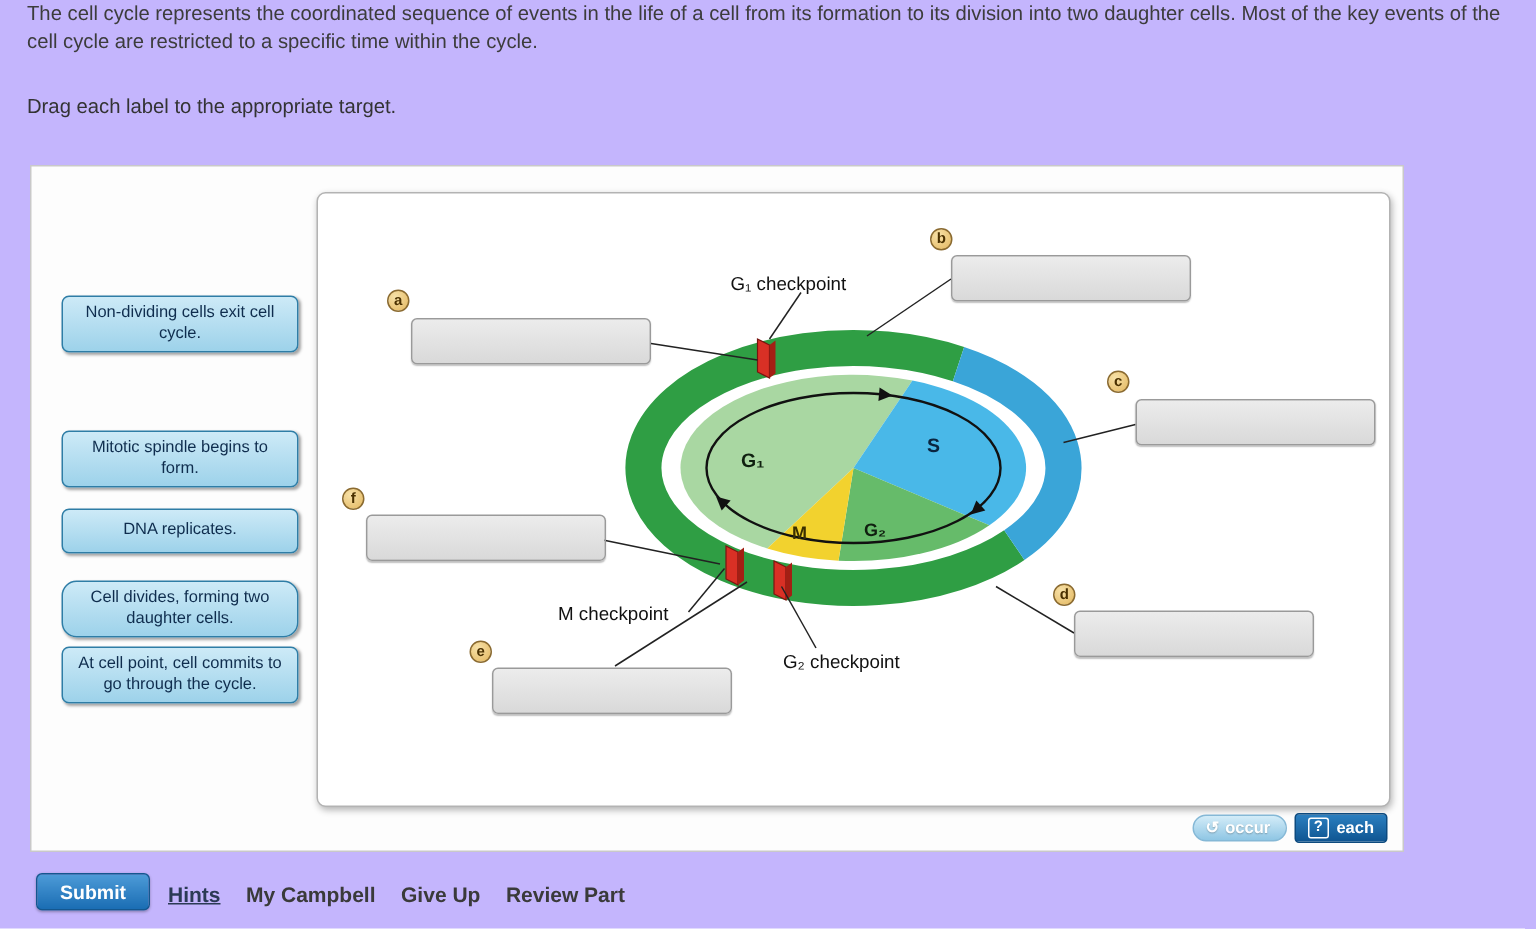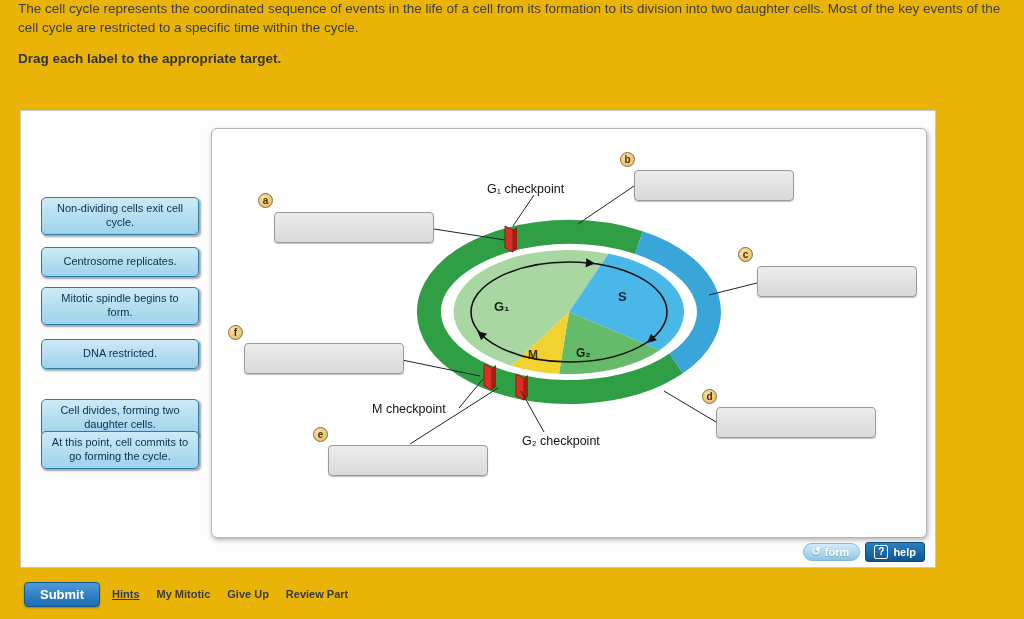--- a/index.html
+++ b/index.html
@@ -4,7 +4,7 @@
 <style>
   * { box-sizing: border-box; }
   body { margin:0; background:#fff; font-family:"Liberation Sans", sans-serif; }
-  .page { position:relative; width:1024px; height:619px; overflow:hidden; background:#eab308; }
+  .page { position:relative; width:1024px; height:619px; overflow:hidden; background:#c4b5fd; }
 
   .intro { position:absolute; left:18px; top:0; width:1000px; color:#3c3c3c; font-size:13.5px; line-height:1.38; }
   .intro p { margin:0 0 2px 0; }

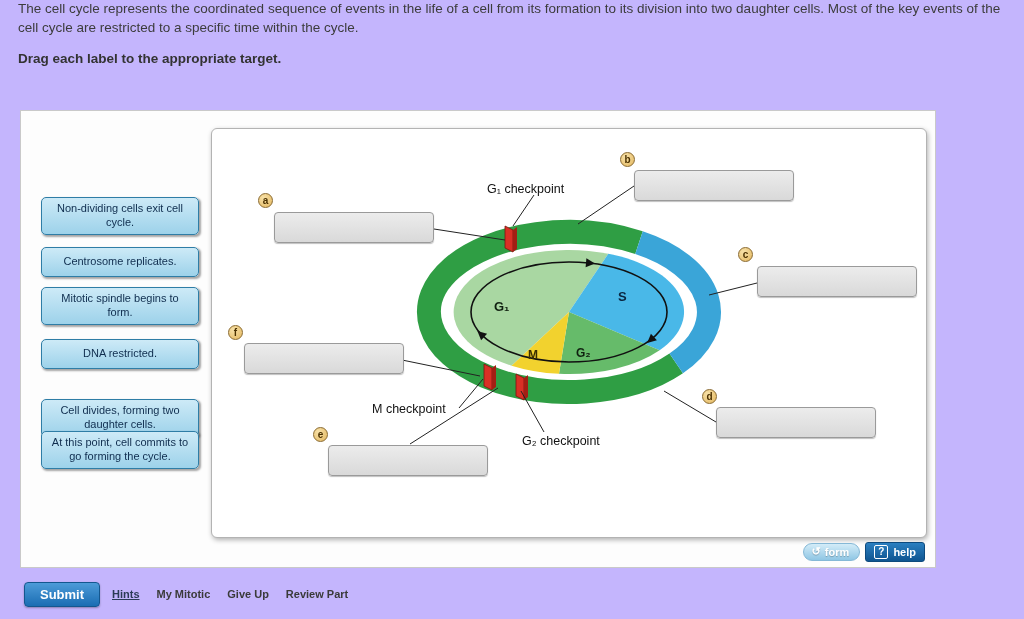--- a/index.html
+++ b/index.html
@@ -8,7 +8,7 @@
 
   .intro { position:absolute; left:18px; top:0; width:1000px; color:#3c3c3c; font-size:13.5px; line-height:1.38; }
   .intro p { margin:0 0 2px 0; }
-  .intro .instruction { font-weight:bold; color:#333; margin-top:13px; }
+  .intro .instruction { font-weight:normal; color:#333; margin-top:25px; }
 
   .exercise-box { position:absolute; left:20px; top:110px; width:916px; height:458px;
                   border:1px solid #c9c9c9; background:#fdfdfd; }

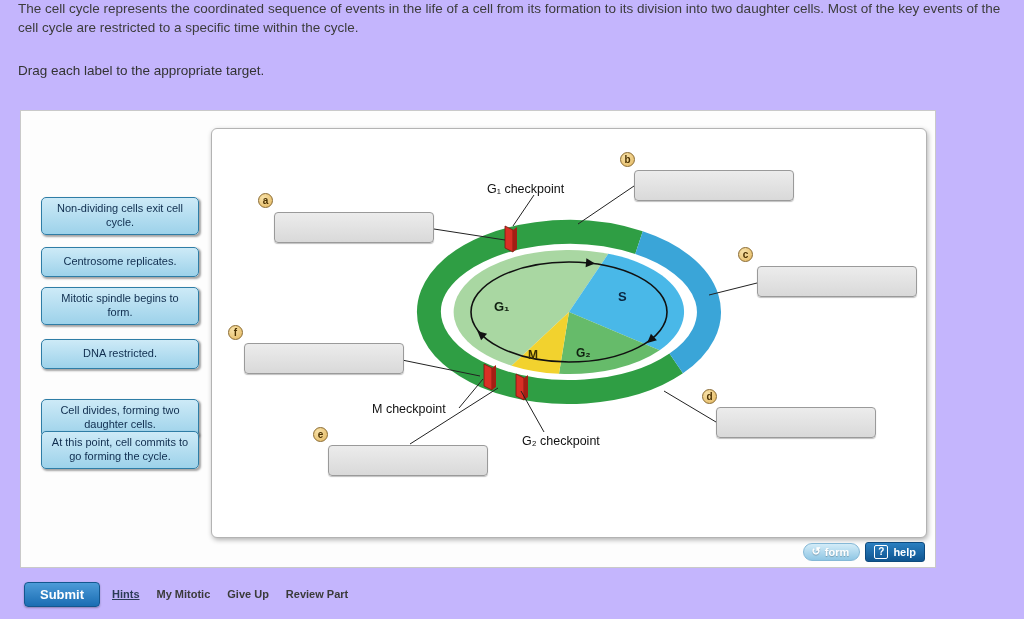--- a/index.html
+++ b/index.html
@@ -75,7 +75,6 @@
   <div class="exercise-box">
 
     <div class="drag-label" style="top:86px;">Non-dividing cells exit cell cycle.</div>
-    <div class="drag-label" style="top:136px;">Centrosome replicates.</div>
     <div class="drag-label" style="top:176px;">Mitotic spindle begins to form.</div>
     <div class="drag-label" style="top:228px;">DNA restricted.</div>
     <div class="drag-label" style="top:288px;">Cell divides, forming two daughter cells.</div>

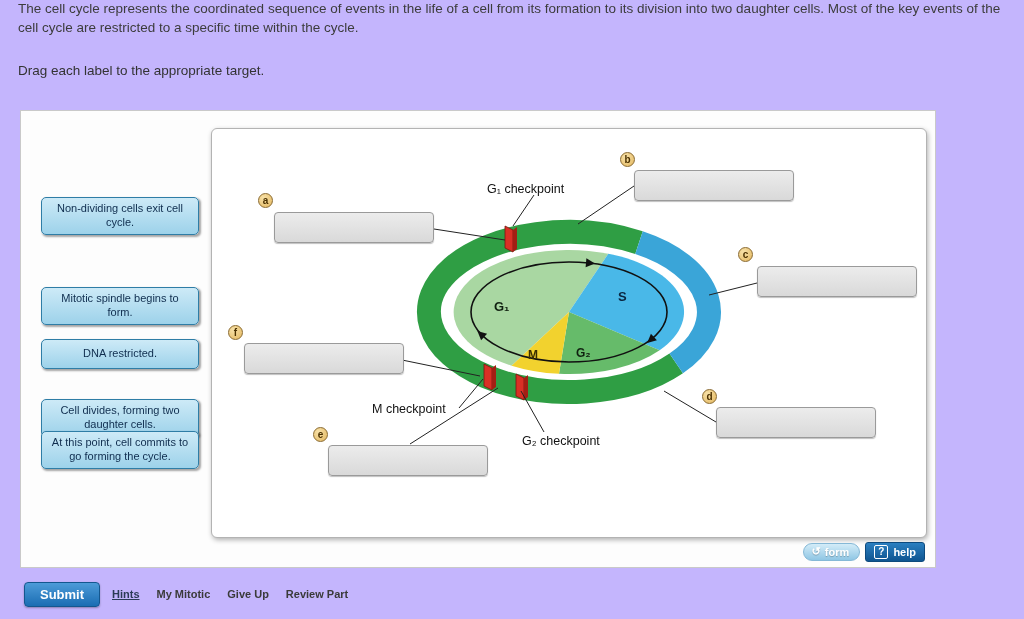--- a/index.html
+++ b/index.html
@@ -76,7 +76,7 @@
 
     <div class="drag-label" style="top:86px;">Non-dividing cells exit cell cycle.</div>
     <div class="drag-label" style="top:176px;">Mitotic spindle begins to form.</div>
-    <div class="drag-label" style="top:228px;">DNA restricted.</div>
+    <div class="drag-label" style="top:228px;">DNA replicates.</div>
     <div class="drag-label" style="top:288px;">Cell divides, forming two daughter cells.</div>
     <div class="drag-label" style="top:320px;">At this point, cell commits to go forming the cycle.</div>
 

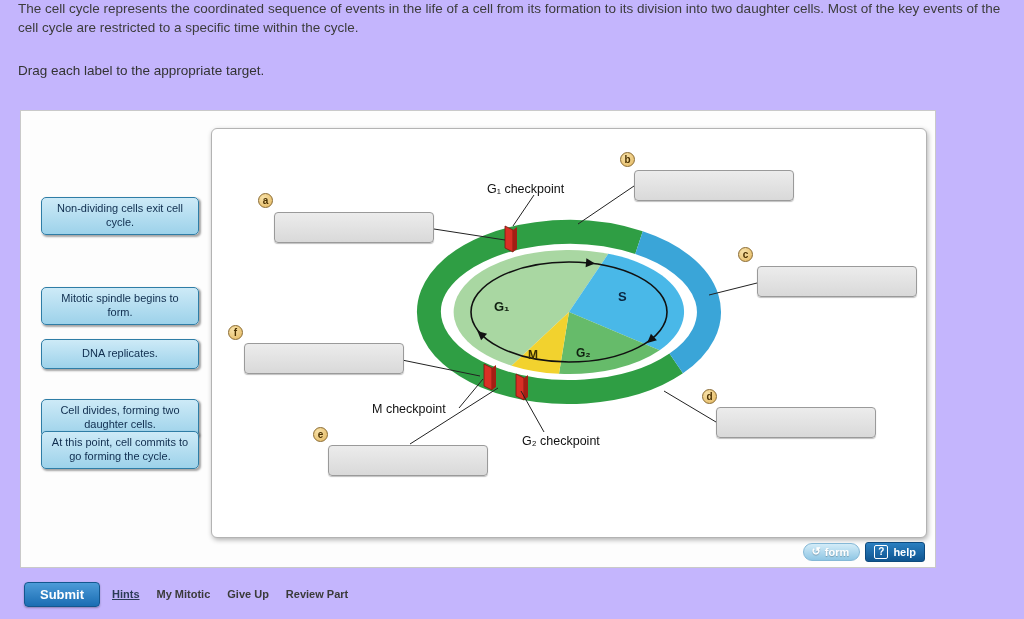--- a/index.html
+++ b/index.html
@@ -77,7 +77,7 @@
     <div class="drag-label" style="top:86px;">Non-dividing cells exit cell cycle.</div>
     <div class="drag-label" style="top:176px;">Mitotic spindle begins to form.</div>
     <div class="drag-label" style="top:228px;">DNA replicates.</div>
-    <div class="drag-label" style="top:288px;">Cell divides, forming two daughter cells.</div>
+    <div class="drag-label" style="top:276px;border-radius:10px;">Cell divides, forming two daughter cells.</div>
     <div class="drag-label" style="top:320px;">At this point, cell commits to go forming the cycle.</div>
 
     <div class="diagram-panel">

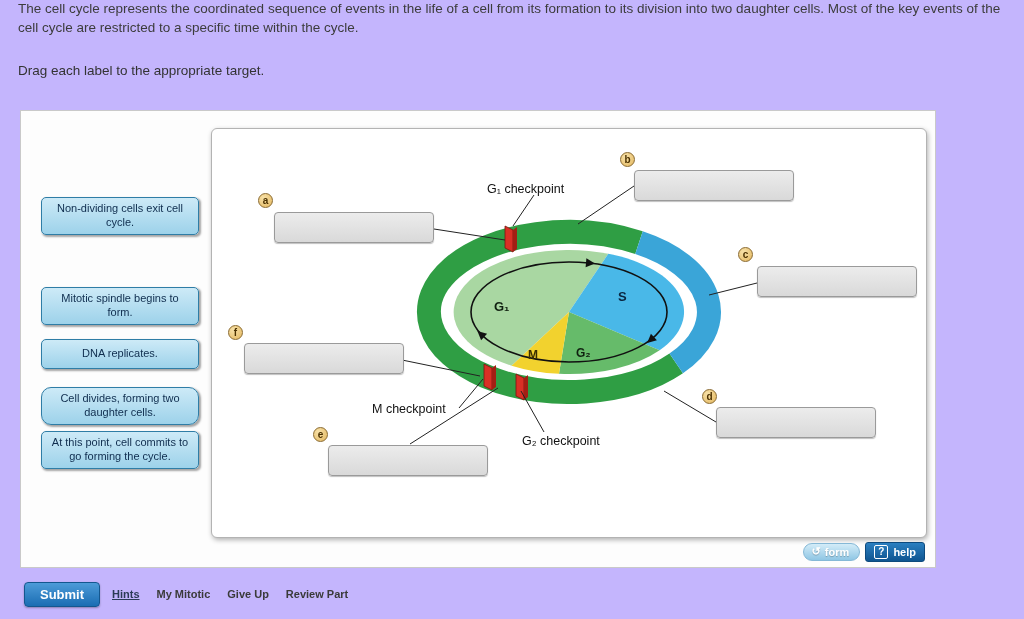--- a/index.html
+++ b/index.html
@@ -78,7 +78,7 @@
     <div class="drag-label" style="top:176px;">Mitotic spindle begins to form.</div>
     <div class="drag-label" style="top:228px;">DNA replicates.</div>
     <div class="drag-label" style="top:276px;border-radius:10px;">Cell divides, forming two daughter cells.</div>
-    <div class="drag-label" style="top:320px;">At this point, cell commits to go forming the cycle.</div>
+    <div class="drag-label" style="top:320px;">At cell point, cell commits to go through the cycle.</div>
 
     <div class="diagram-panel">
 

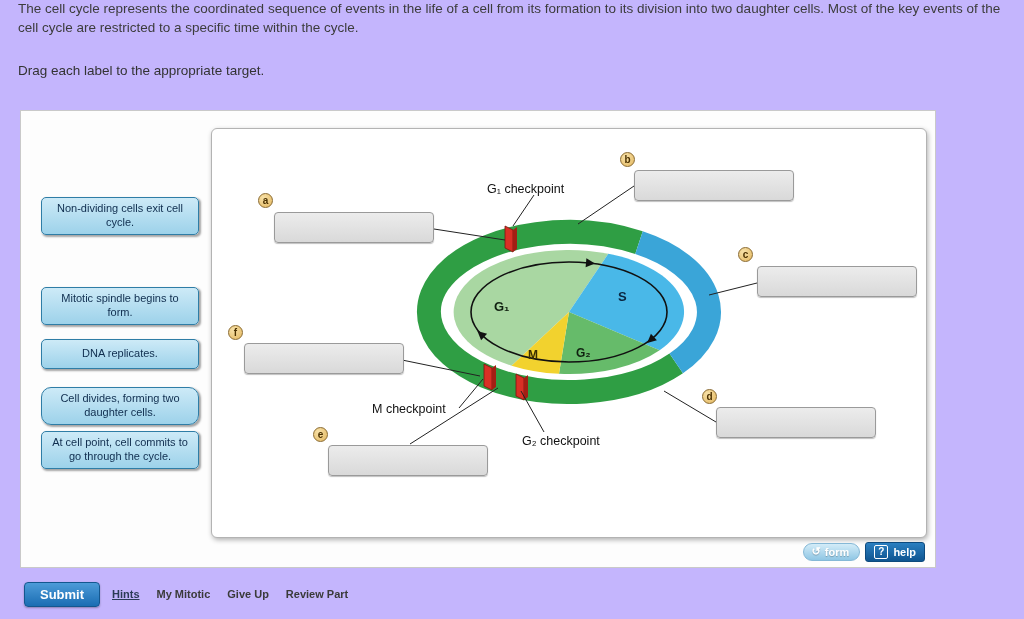--- a/index.html
+++ b/index.html
@@ -150,7 +150,7 @@
     <div class="panel-controls">
       <div class="btn-reset">
         <span>↺</span>
-        <span>form</span>
+        <span>occur</span>
       </div>
       <div class="btn-help">
         <span class="qmark">?</span>

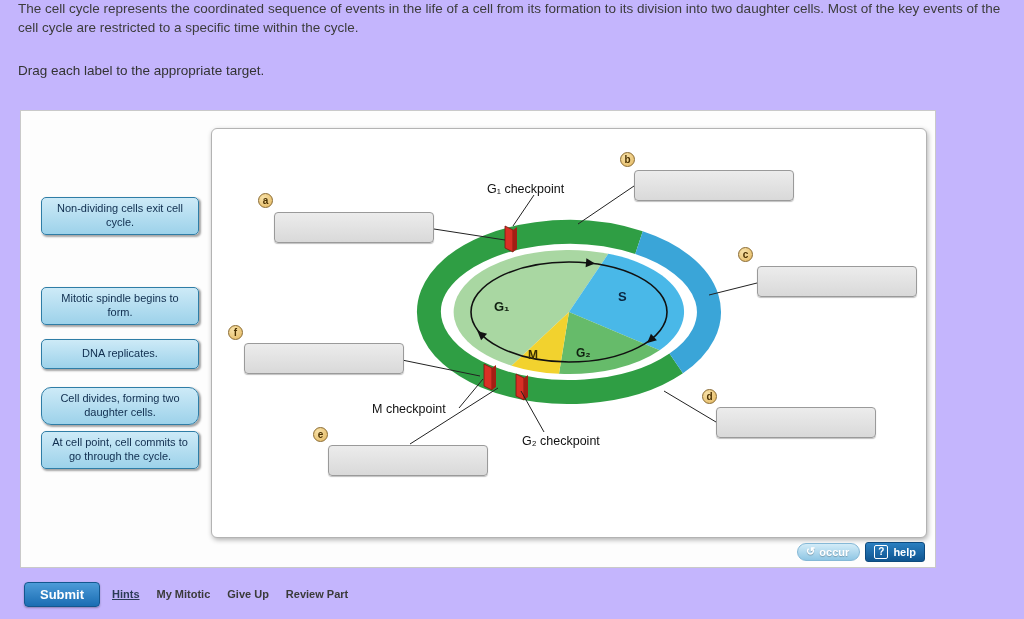--- a/index.html
+++ b/index.html
@@ -154,7 +154,7 @@
       </div>
       <div class="btn-help">
         <span class="qmark">?</span>
-        <span>help</span>
+        <span>each</span>
       </div>
     </div>
   </div>

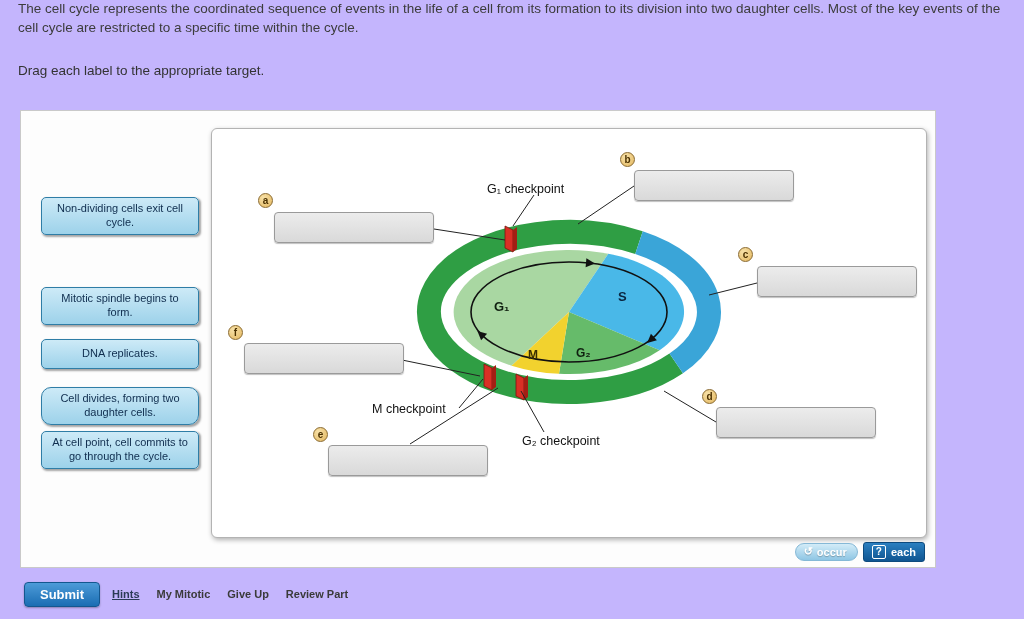--- a/index.html
+++ b/index.html
@@ -56,7 +56,7 @@
                 color:#fff; font-weight:bold; font-size:13px;
                 box-shadow:0 1px 2px rgba(0,0,0,.3); cursor:pointer; }
   .links { position:absolute; left:112px; top:588px; display:flex; gap:17px;
-           font-size:11px; color:#3a3a3a; }
+           font-size:14px; color:#3a3a3a; }
   .links span { cursor:pointer; font-weight:600; }
   .links .hints { text-decoration:underline; font-weight:bold; color:#2b3a55; }
 

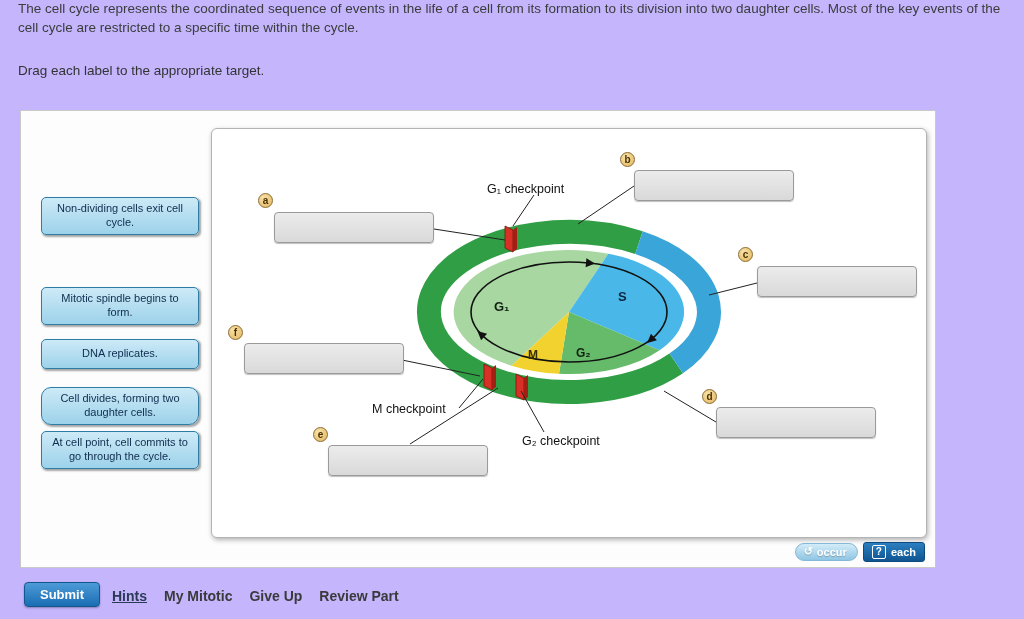--- a/index.html
+++ b/index.html
@@ -162,7 +162,7 @@
   <div class="btn-submit">Submit</div>
   <div class="links">
     <span class="hints">Hints</span>
-    <span>My Mitotic</span>
+    <span>My Campbell</span>
     <span>Give Up</span>
     <span>Review Part</span>
   </div>

